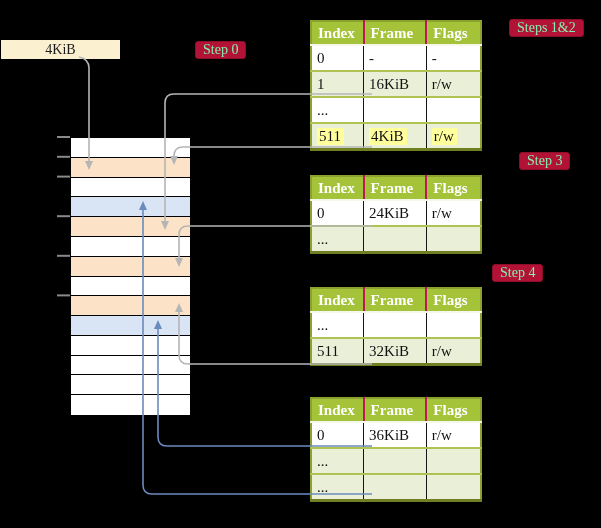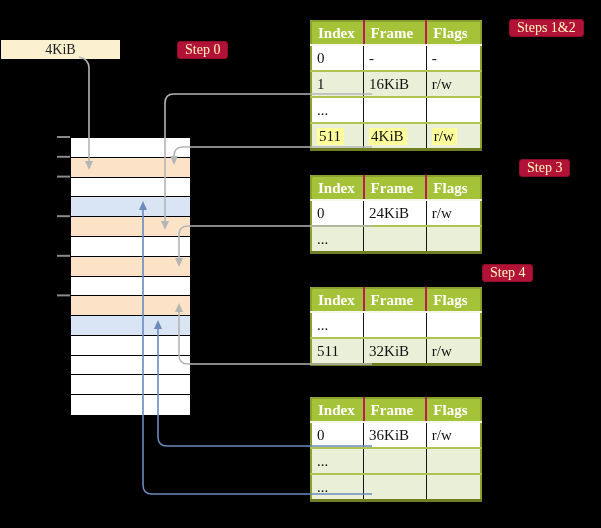--- a/index.html
+++ b/index.html
@@ -16,7 +16,7 @@
   }
   
   .step{
-    position:absolute; background:var(--label_red); color:#fef9c3;
+    position:absolute; background:var(--label_red); color:#86efac;
     border:1px solid var(--label_red_border); border-radius:3px;
     font-size:14px; line-height:15px; padding:0 7px 1px 7px; white-space:nowrap;
   }

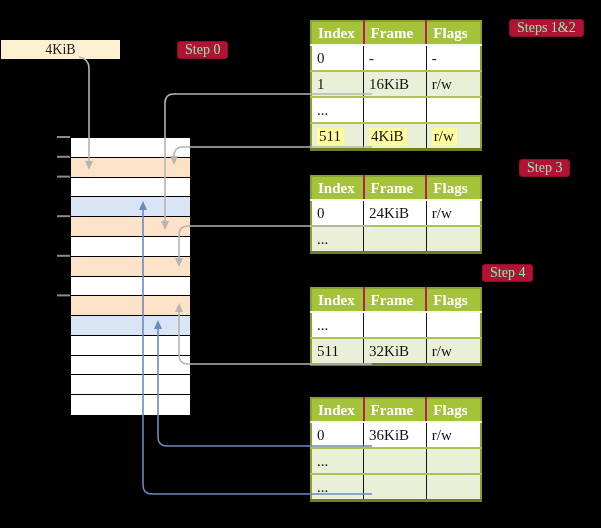--- a/index.html
+++ b/index.html
@@ -20,7 +20,7 @@
     border:1px solid var(--label_red_border); border-radius:3px;
     font-size:14px; line-height:15px; padding:0 7px 1px 7px; white-space:nowrap;
   }
-  .step0{left:177px; top:41px;}
+  .step0{left:195px; top:41px;}
   .steps12{left:509px; top:19px;}
   .step3{left:519px; top:159px;}
   .step4{left:482px; top:264px;}

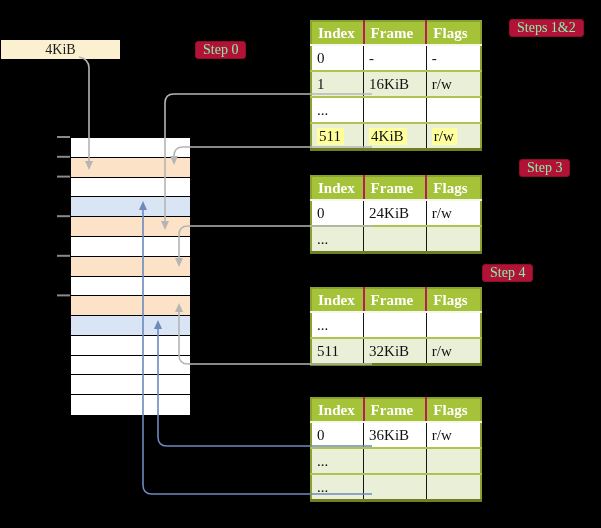--- a/index.html
+++ b/index.html
@@ -22,7 +22,7 @@
   }
   .step0{left:195px; top:41px;}
   .steps12{left:509px; top:19px;}
-  .step3{left:519px; top:159px;}
+  .step3{left:519px; top:152px;}
   .step4{left:482px; top:264px;}
   
   .memcol{

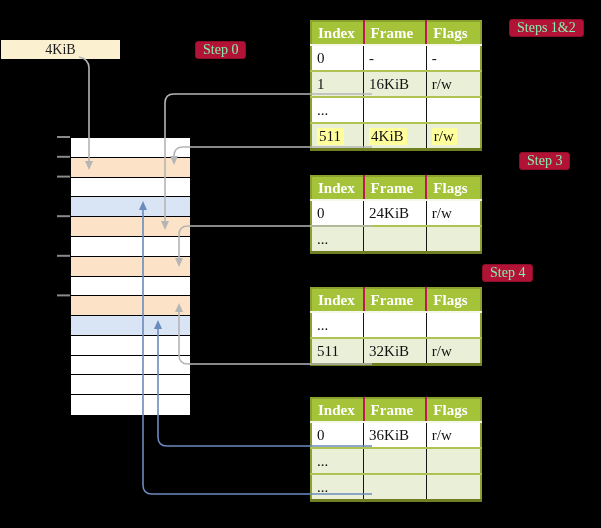--- a/index.html
+++ b/index.html
@@ -23,7 +23,7 @@
   .step0{left:195px; top:41px;}
   .steps12{left:509px; top:19px;}
   .step3{left:519px; top:152px;}
-  .step4{left:482px; top:264px;}
+  .step4{left:492px; top:264px;}
   
   .memcol{
     position:absolute; left:70px; top:137px; width:119px; height:277px;

